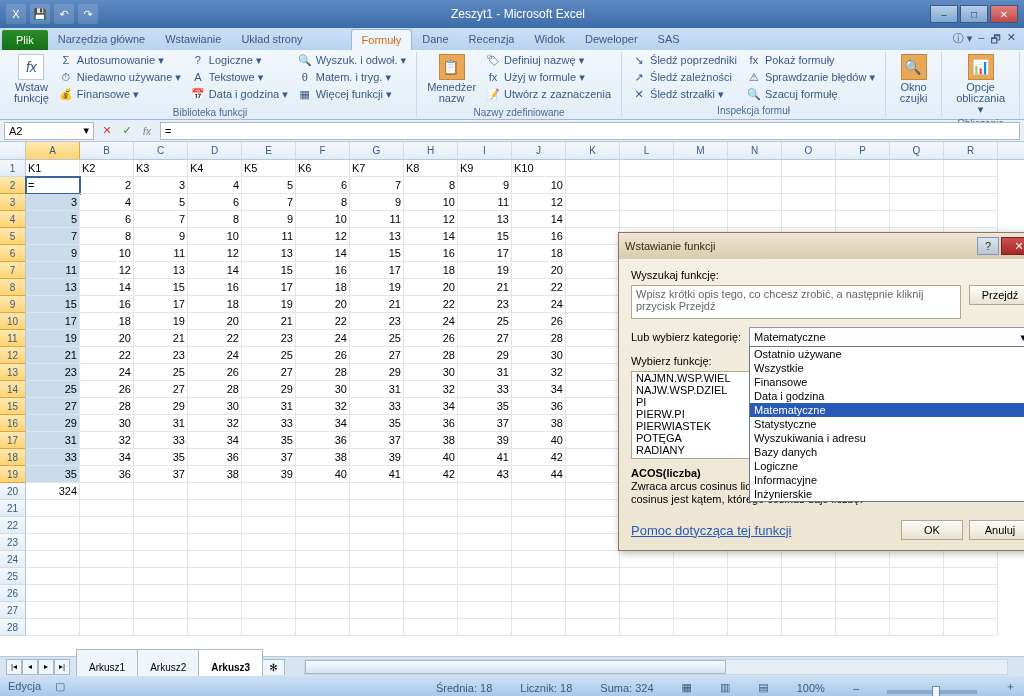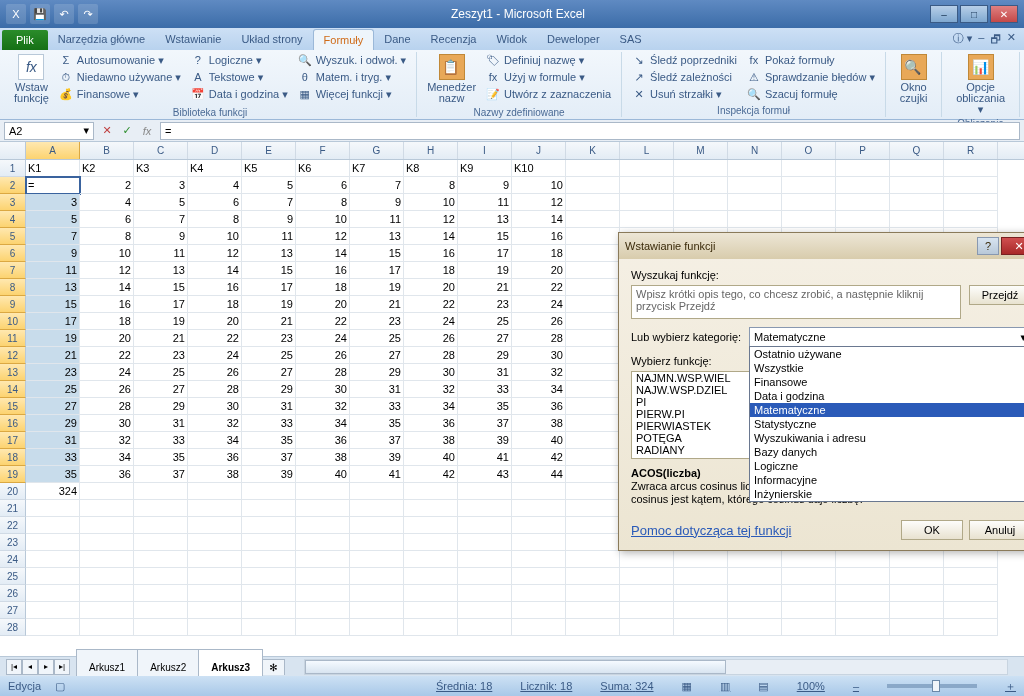--- a/index.html
+++ b/index.html
@@ -18,7 +18,7 @@
 .ribbon-tabs { height: 22px; background: linear-gradient(#cde0f5,#b8d2ee); display: flex; align-items: flex-end; padding-left: 2px; gap: 0; }
 .ribbon-tabs .plik { background: linear-gradient(#2a8c2a,#157015); color: #fff; padding: 4px 14px; border-radius: 2px 2px 0 0; font-size: 11px; }
 .ribbon-tabs .tab { padding: 4px 10px; color: #3a5a85; cursor: pointer; }
-.ribbon-tabs .tab.active { background: #eef5fb; border: 1px solid #9bb8d8; border-bottom: none; border-radius: 3px 3px 0 0; color: #cf6b18; }
+.ribbon-tabs .tab.active { background: #eef5fb; border: 1px solid #9bb8d8; border-bottom: none; border-radius: 3px 3px 0 0; color: #cf6b18; margin-left: 38px; }
 .ribbon-tabs .help { margin-left: auto; display: flex; gap: 6px; padding-right: 8px; color: #3a5a85; }
 
 

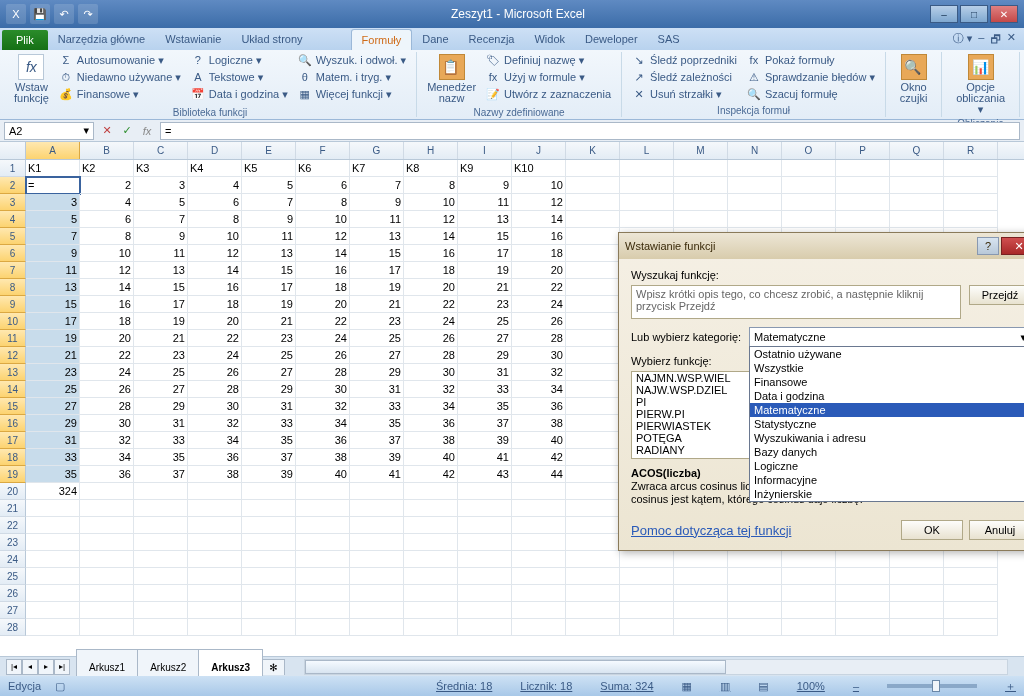--- a/index.html
+++ b/index.html
@@ -221,7 +221,7 @@
           </div>
           <div class="ritem">
             <span class="icon">✕</span>
-            <span>Usuń strzałki ▾</span>
+            <span>Śledź strzałki ▾</span>
           </div>
         </div>
       <div class="rcol" id="g3c2">

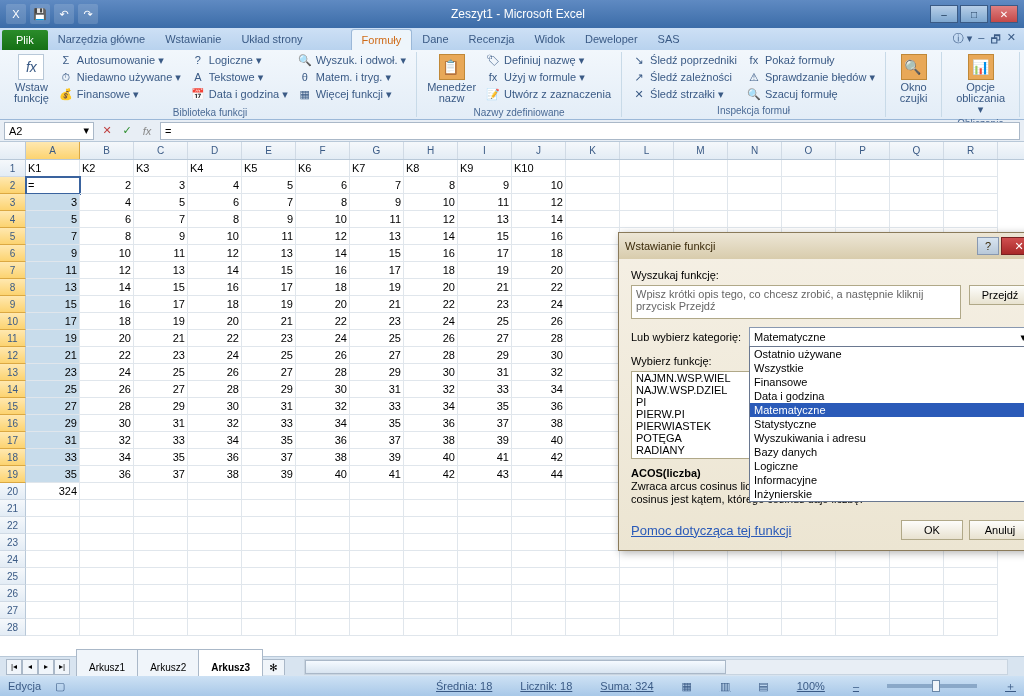--- a/index.html
+++ b/index.html
@@ -65,7 +65,7 @@
 
 
 .statusbar { position: absolute; bottom: 0; left: 0; right: 0; height: 20px; background: linear-gradient(#cde1f4,#a8c8e8); display: flex; align-items: center; padding: 0 8px; gap: 14px; font-size: 10px; color: #3a5a85; }
-.statusbar .right { margin-left: auto; display: flex; gap: 28px; align-items: center; text-decoration: underline; }
+.statusbar .right { margin-left: auto; display: flex; gap: 28px; align-items: flex-end; }
 .zoom-slider { width: 90px; height: 4px; background: #8aa8c8; position: relative; }
 .zoom-slider .thumb { position: absolute; left: 50%; top: -4px; width: 8px; height: 12px; background: #f0f5fa; border: 1px solid #6a88a8; }
 

